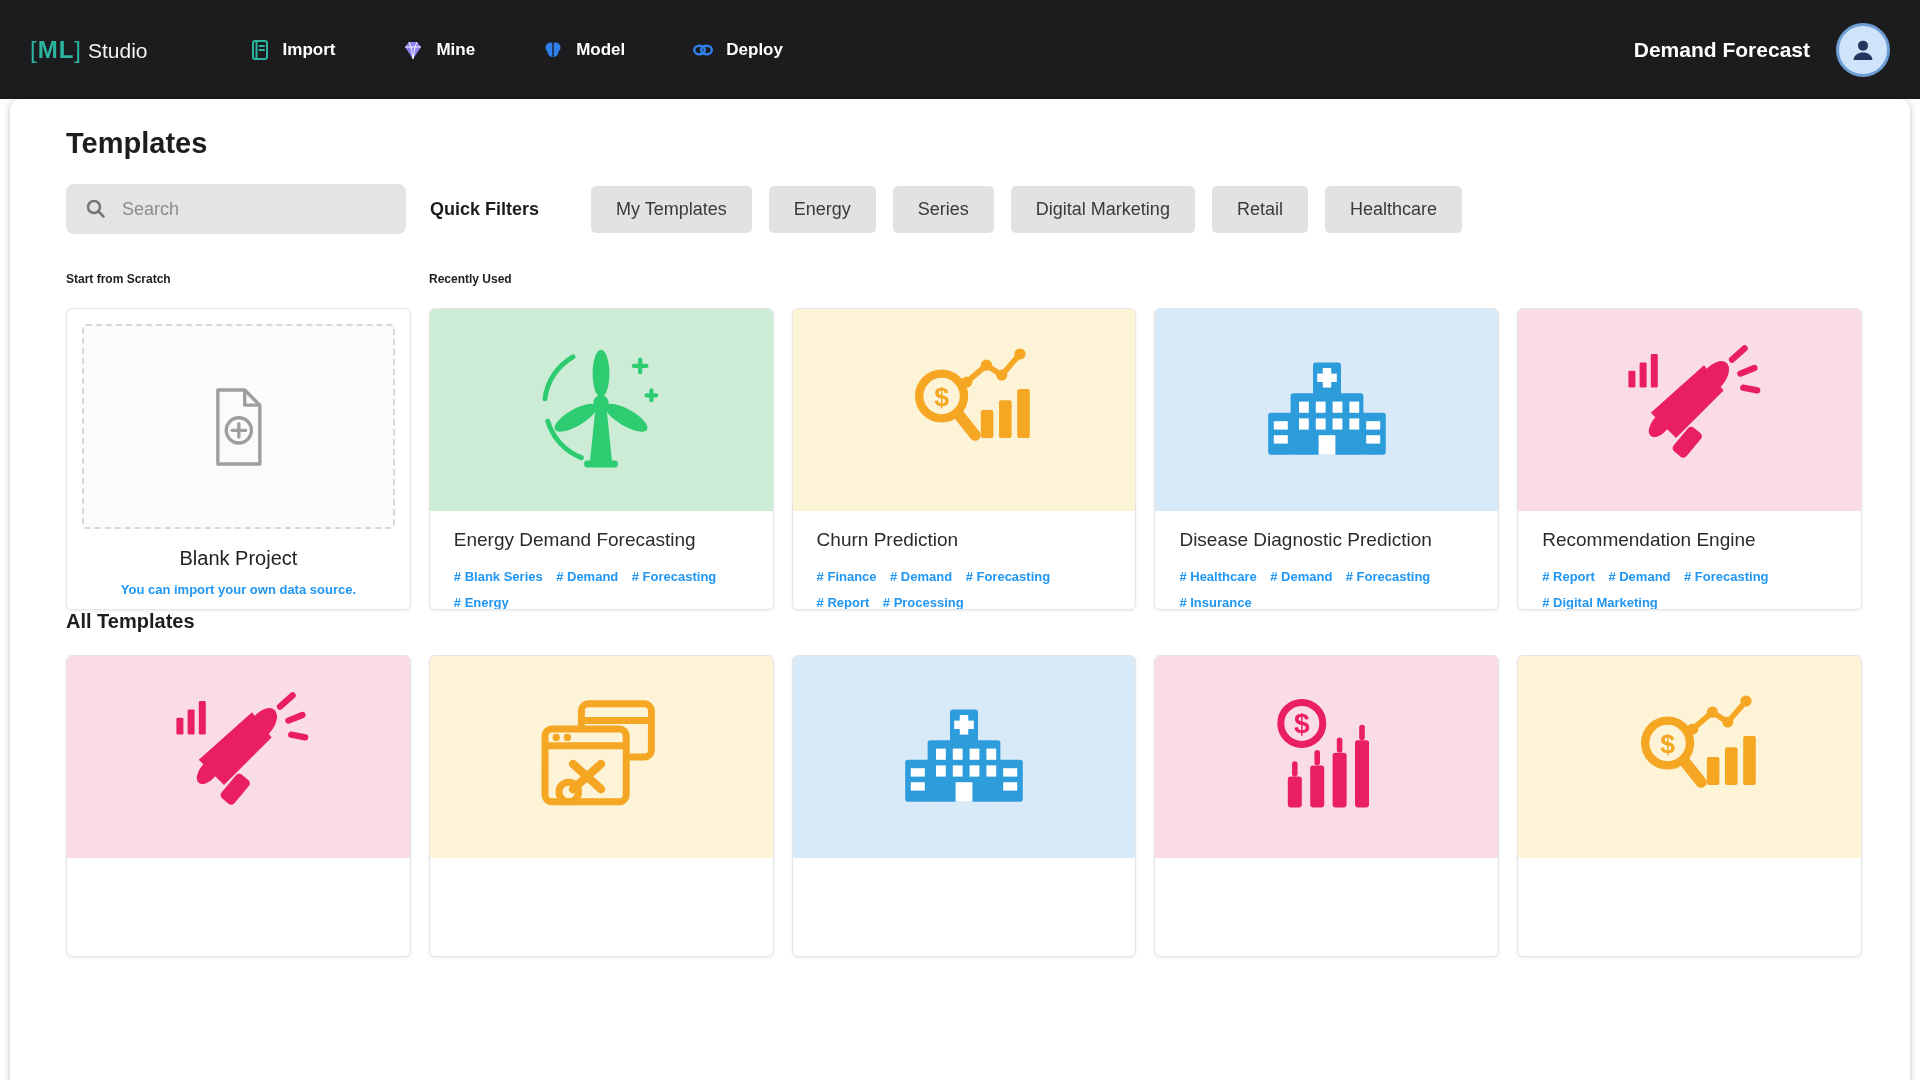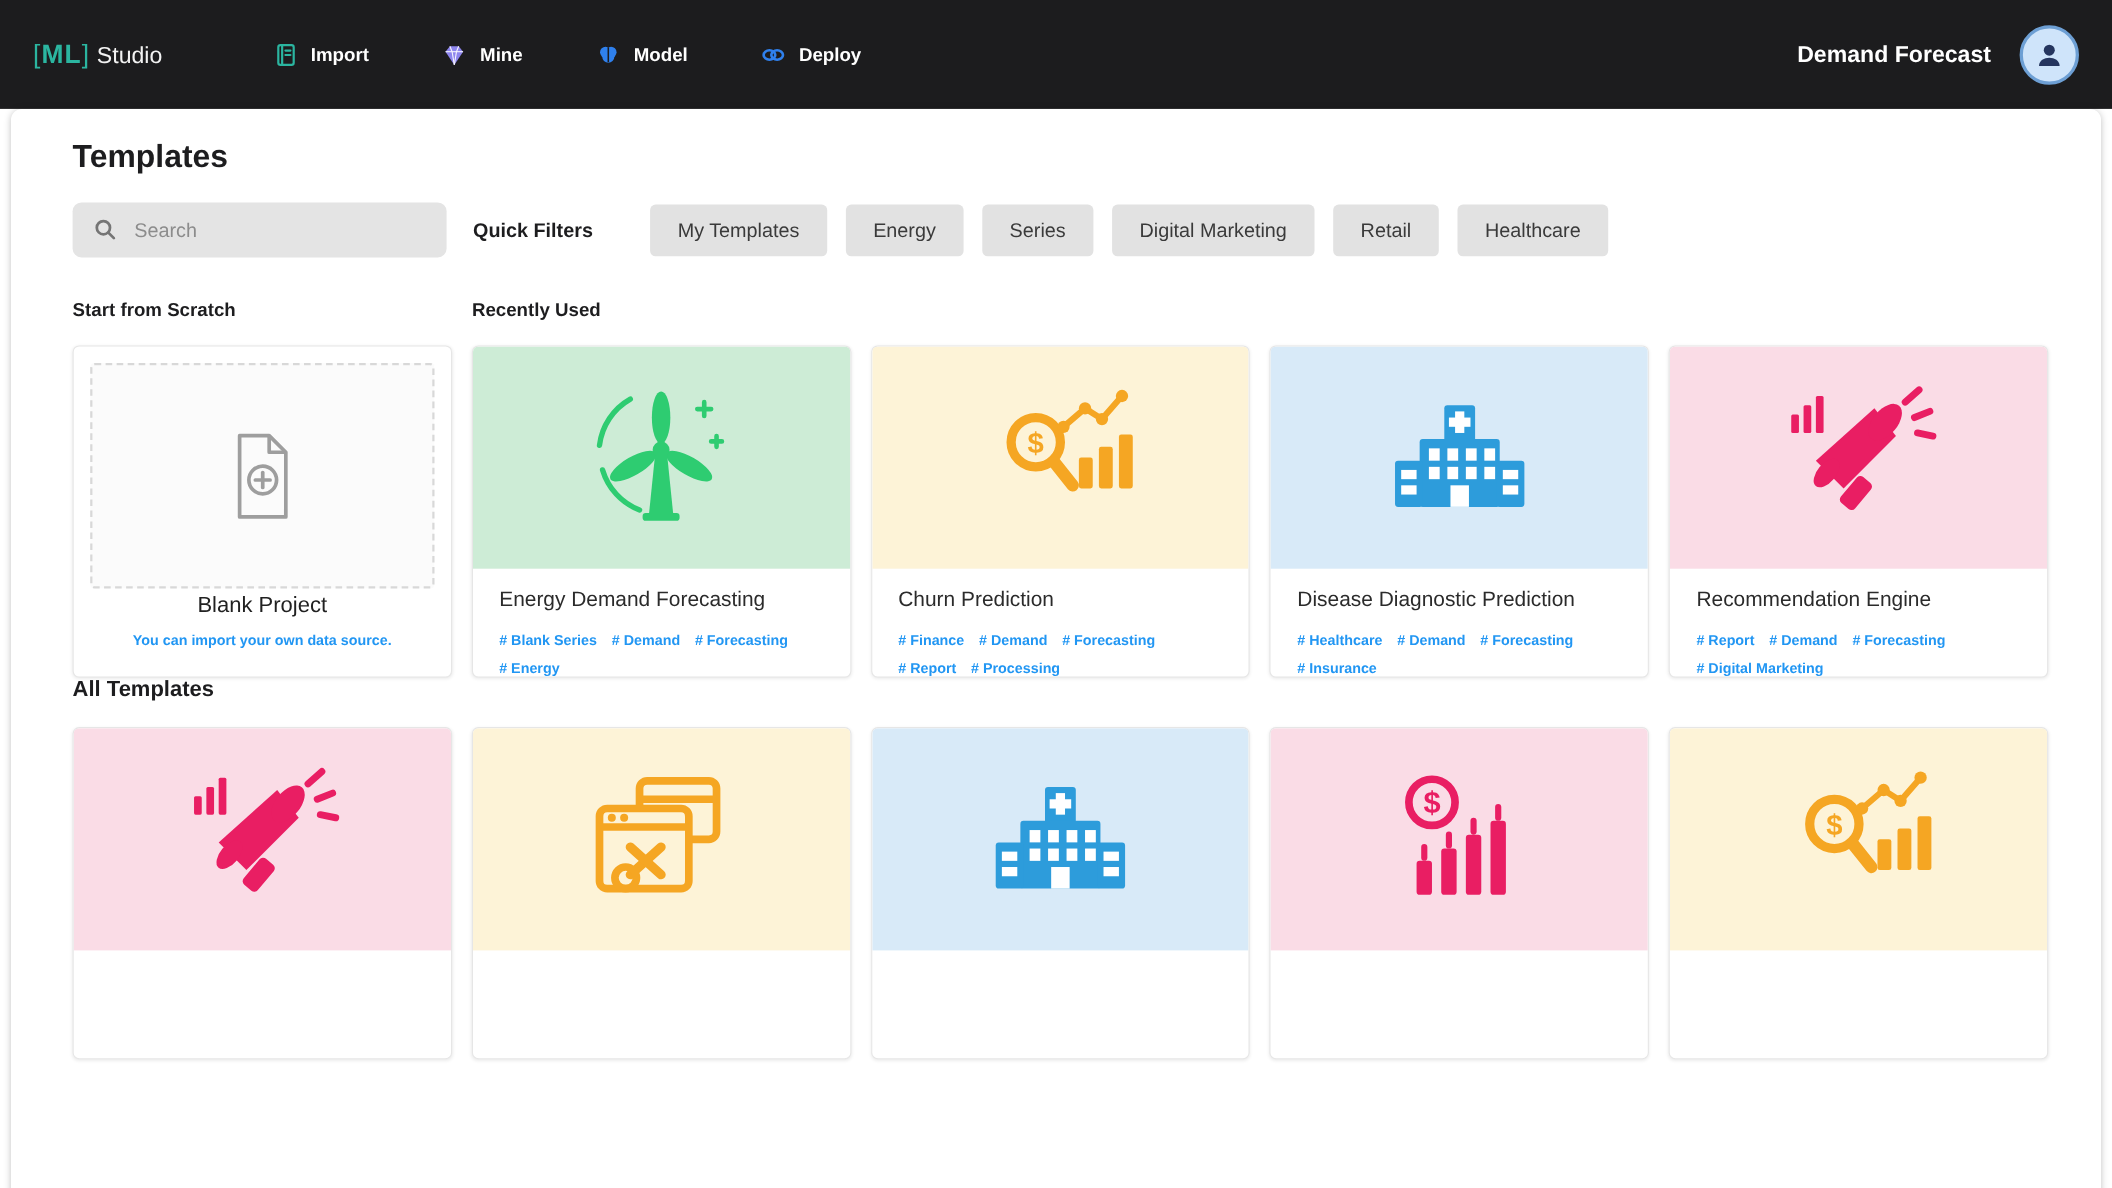--- a/index.html
+++ b/index.html
@@ -77,7 +77,7 @@
 
   
   .row-labels { display: flex; margin-top: 38px; }
-  .row-label { font-size: 17px; font-weight: 700; color: #1d1d1f; }
+  .row-label { font-size: 12px; font-weight: 700; color: #1d1d1f; }
   .row-label.scratch { width: 363px; }
 
   .cards-row { display: flex; gap: 18px; margin-top: 22px; }

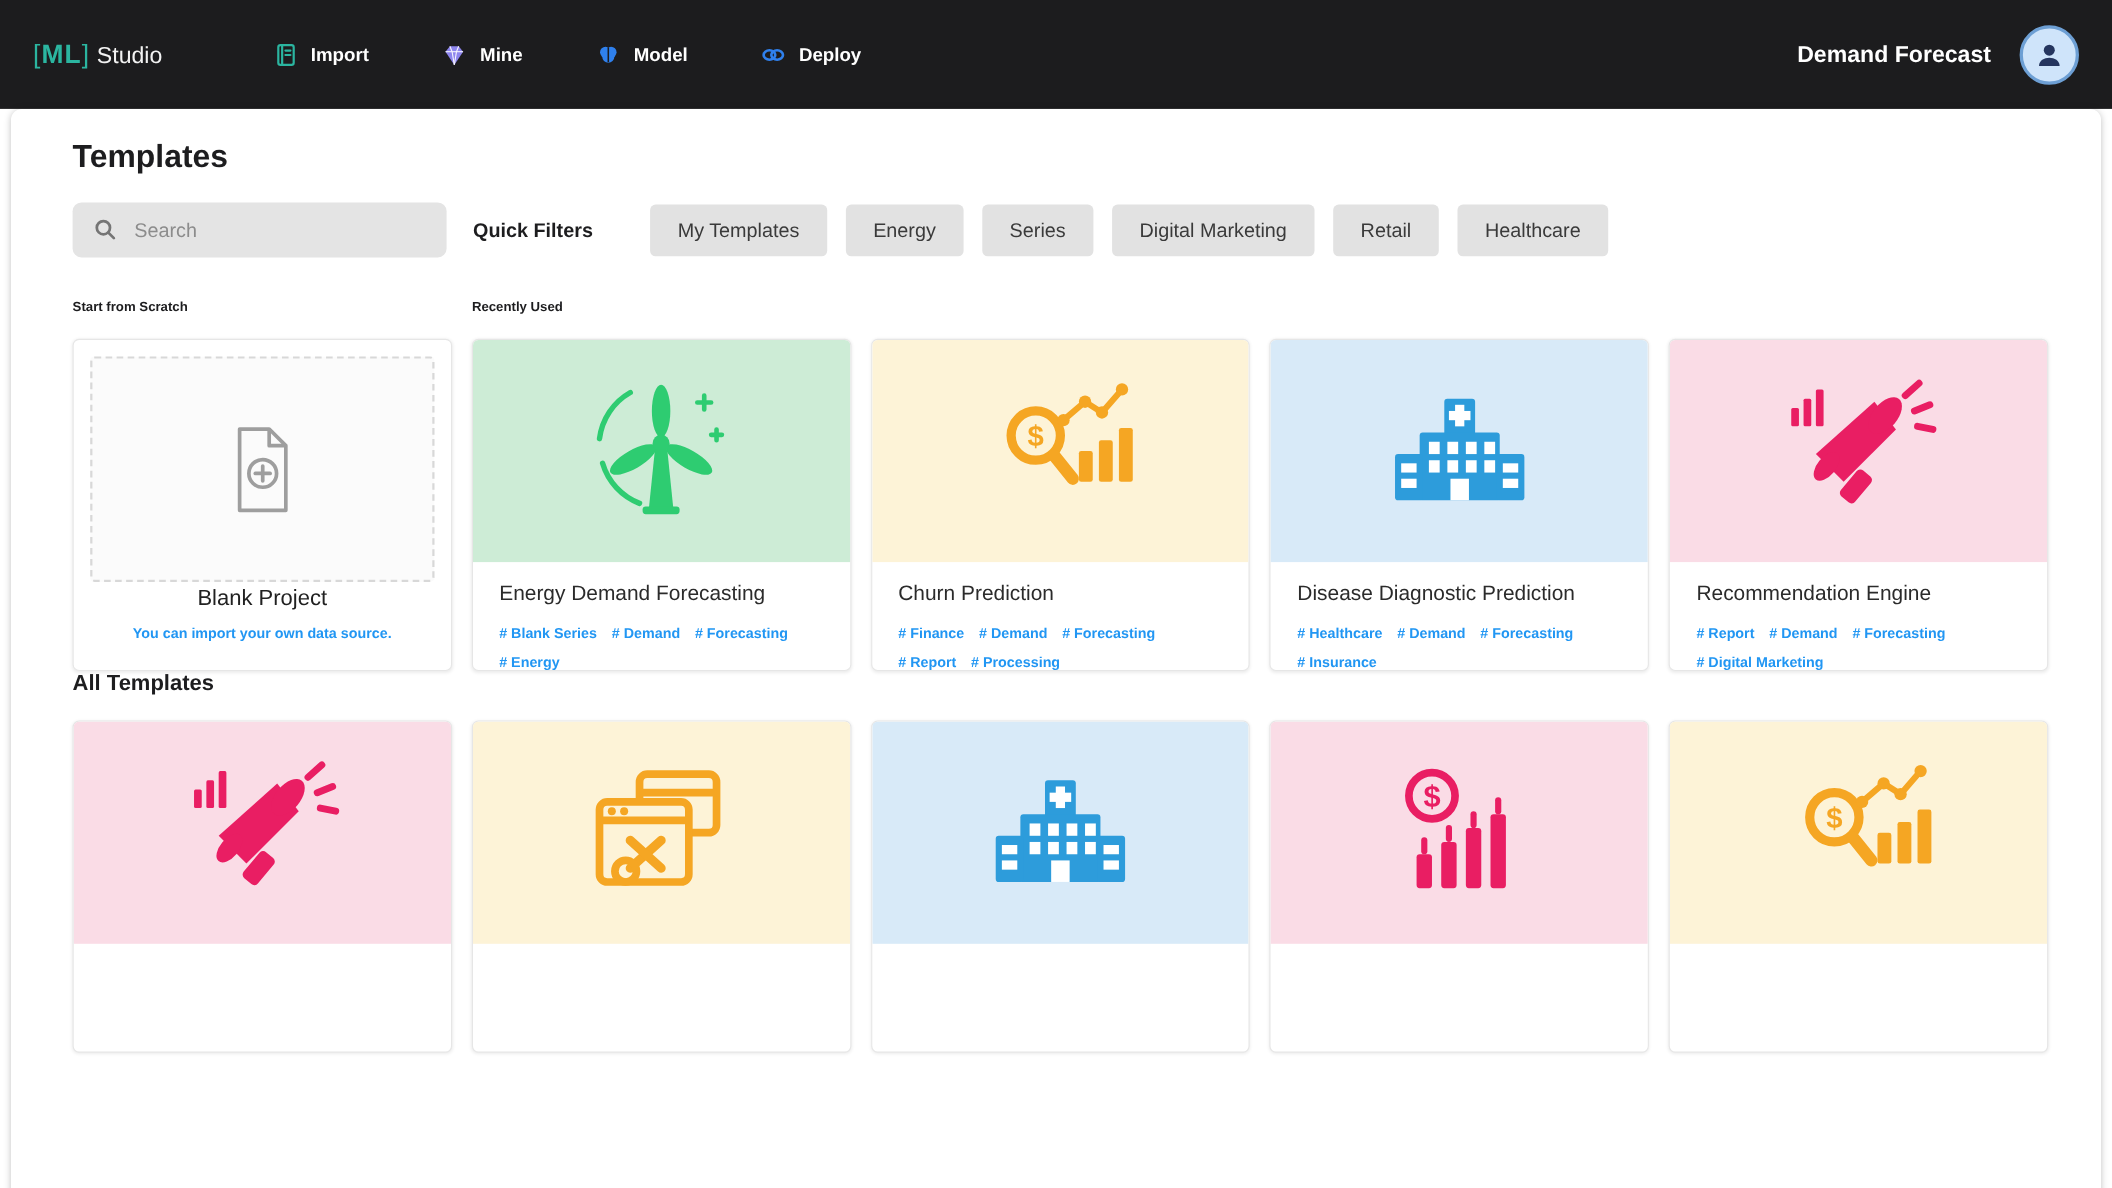--- a/index.html
+++ b/index.html
@@ -104,7 +104,7 @@
     background: #fbfbfb; display: flex; align-items: center; justify-content: center;
   }
   .dashed-box svg { width: 84px; height: 96px; }
-  .blank-title { margin-top: 4px; font-size: 20px; color: #212121; font-weight: 400; }
+  .blank-title { margin-top: 18px; font-size: 20px; color: #212121; font-weight: 400; }
   .blank-subtitle { margin-top: 12px; font-size: 13px; color: #2196f3; font-weight: 600; }
 
   .all-heading { font-size: 20px; font-weight: 700; color: #1d1d1f; }

